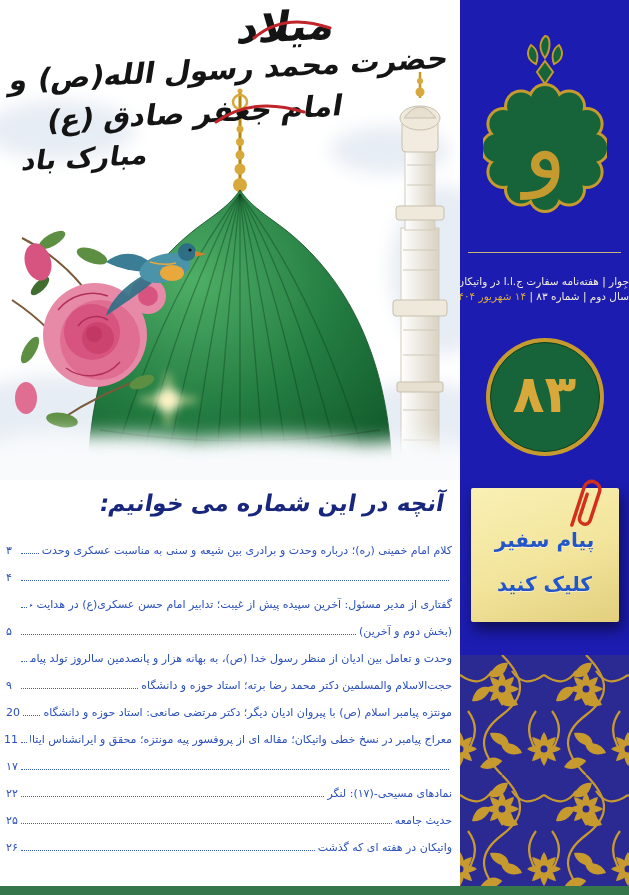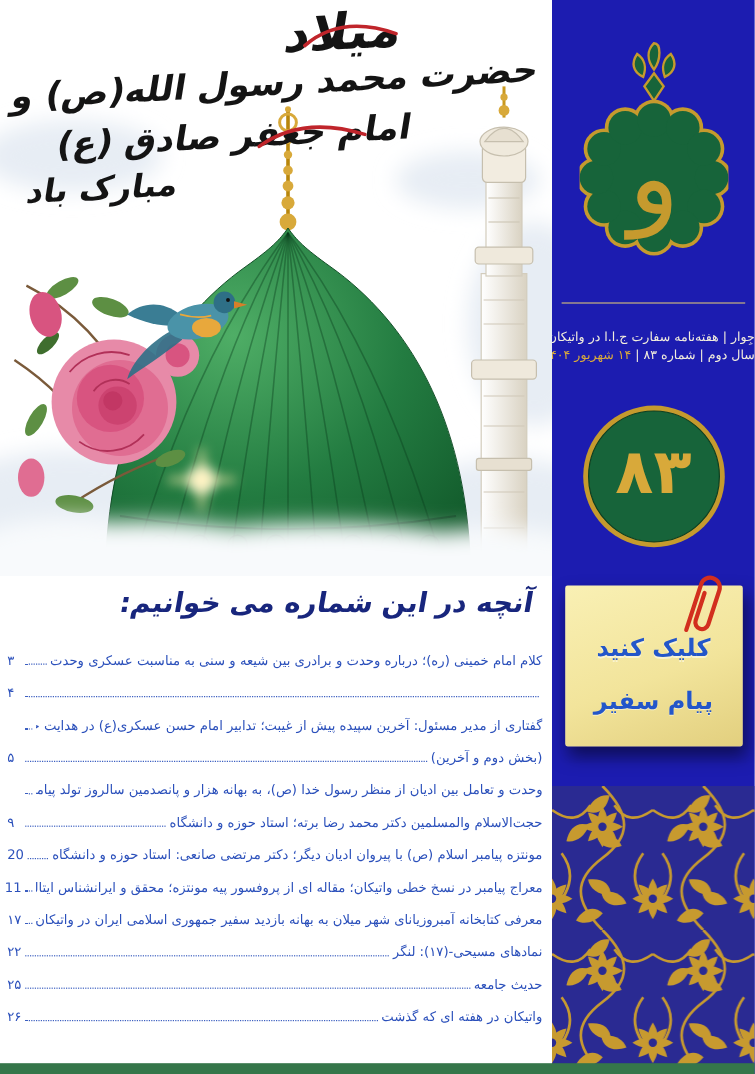--- a/index.html
+++ b/index.html
@@ -372,8 +372,8 @@
       </g>
     </svg>
     <div class="note-text">
+      <div>پیام سفیر</div>
       <div>کلیک کنید</div>
-      <div>پیام سفیر</div>
     </div>
   </div>
 

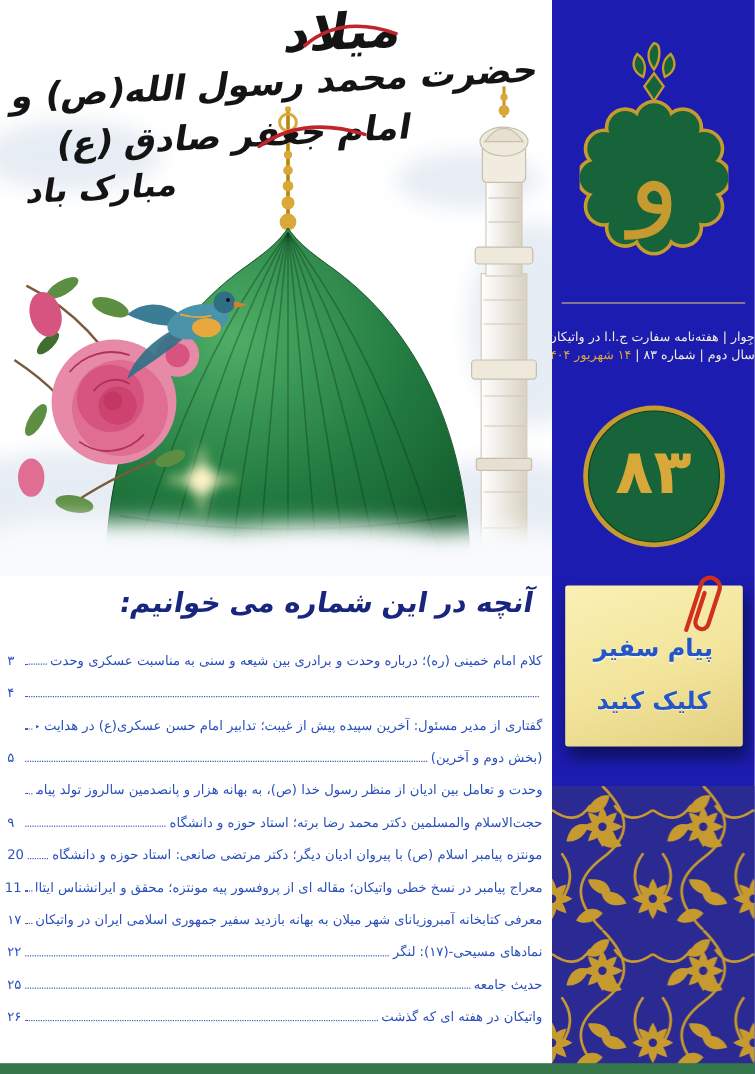--- a/index.html
+++ b/index.html
@@ -283,7 +283,6 @@
   </div>
 
   <div class="toc-row">
-    <span class="toc-text">معرفی کتابخانه آمبروزیانای شهر میلان به بهانه بازدید سفیر جمهوری اسلامی ایران در واتیکان</span>
     <span class="toc-leader"></span>
     <span class="toc-page">۱۷</span>
   </div>

